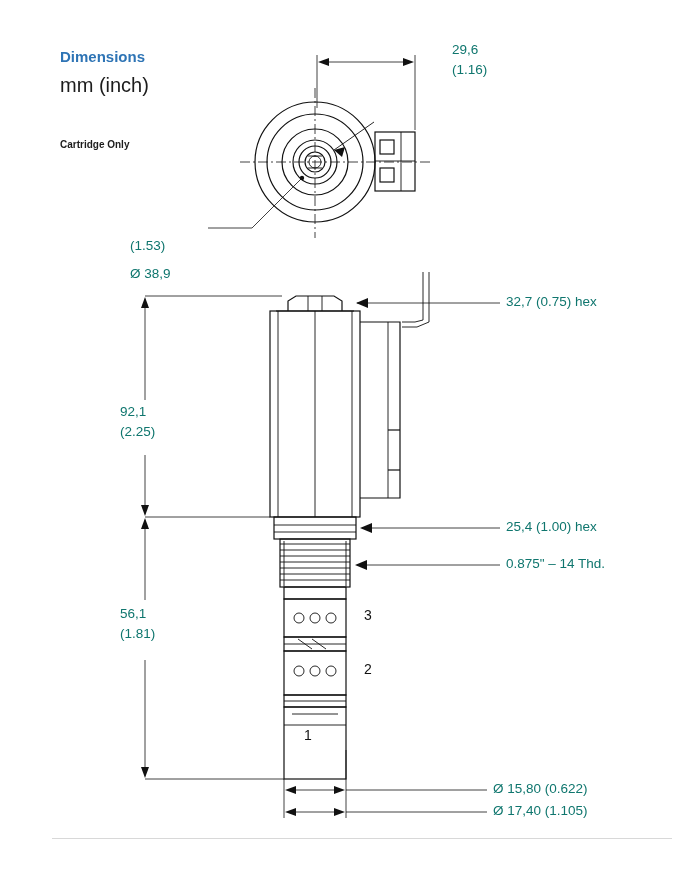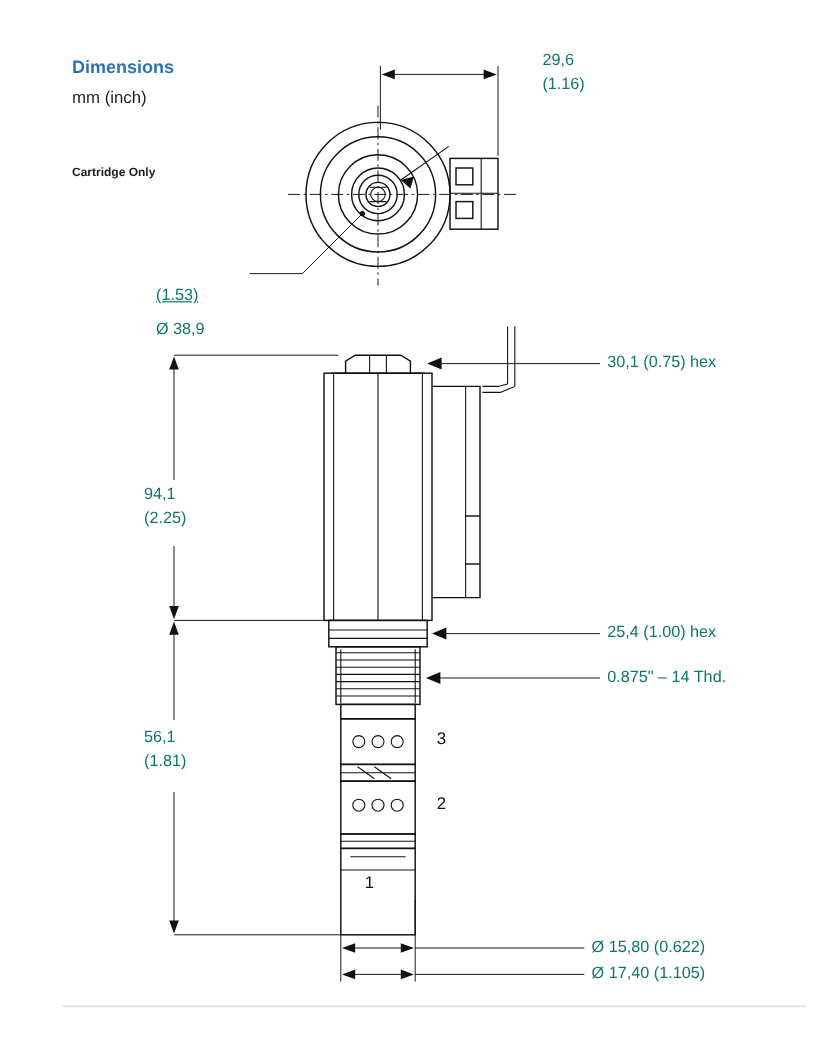--- a/index.html
+++ b/index.html
@@ -35,7 +35,7 @@
     font-weight: 600;
   }
   .lbl-sub {
-    font-size: 14px;
+    font-size: 20px;
     color: #1c1c1c;
   }
   .lbl-cart {

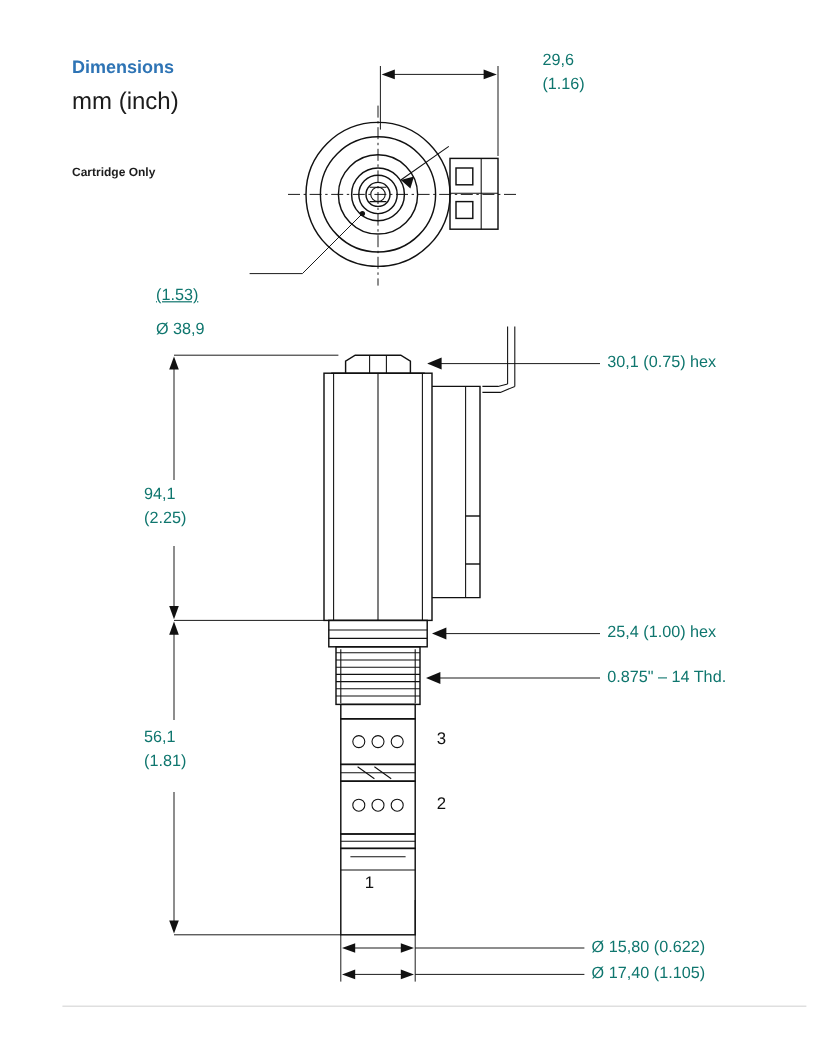--- a/index.html
+++ b/index.html
@@ -239,7 +239,7 @@
   <div class="lbl lbl-dim" style="left:440px; top:62px;">(1.16)</div>
 
   <div class="lbl lbl-dim" style="left:118px; top:218px;margin-top:48px;">Ø 38,9</div>
-  <div class="lbl lbl-dim" style="left:118px; top:238px;text-decoration:underline;">(1.53)</div>
+  <div class="lbl lbl-dim" style="left:118px; top:238px;">(1.53)</div>
 
   <div class="lbl lbl-dim" style="left:108px; top:404px;">94,1</div>
   <div class="lbl lbl-dim" style="left:108px; top:424px;">(2.25)</div>

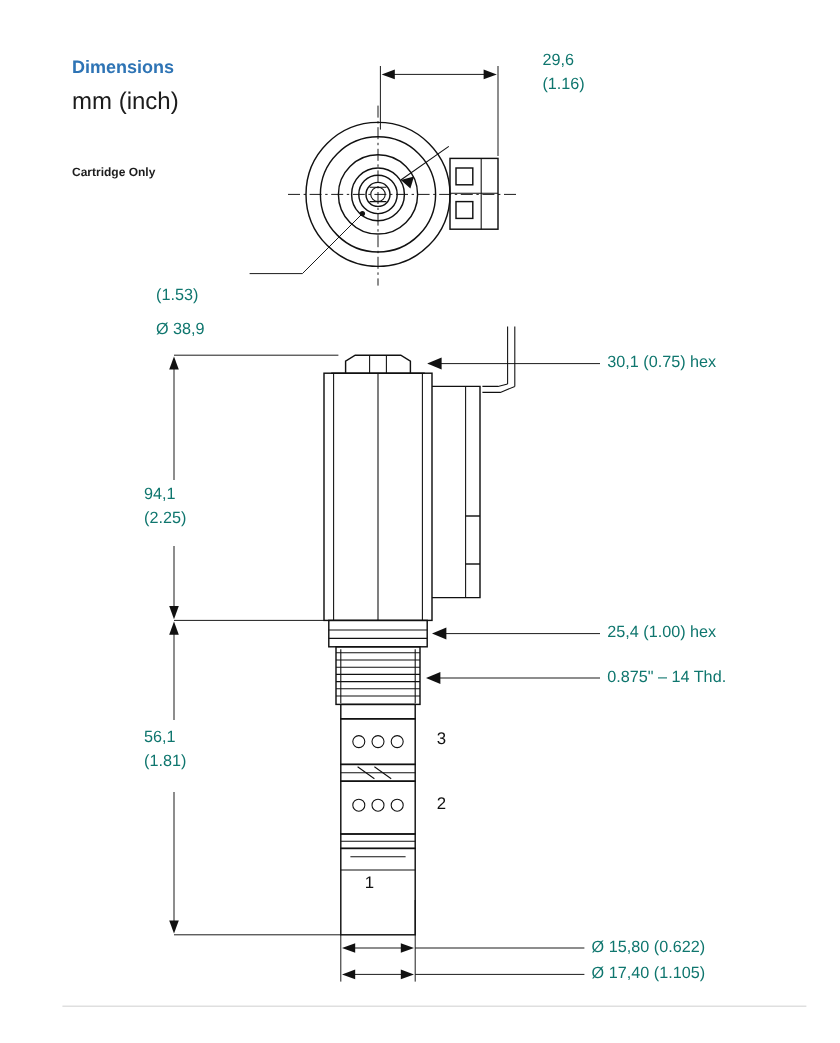--- a/index.html
+++ b/index.html
@@ -247,7 +247,7 @@
   <div class="lbl lbl-dim" style="left:108px; top:606px;">56,1</div>
   <div class="lbl lbl-dim" style="left:108px; top:626px;">(1.81)</div>
 
-  <div class="lbl lbl-dim" style="left:494px; top:294px;">30,1 (0.75) hex</div>
+  <div class="lbl lbl-dim" style="left:494px; top:294px;">32,7 (0.75) hex</div>
   <div class="lbl lbl-dim" style="left:494px; top:519px;">25,4 (1.00) hex</div>
   <div class="lbl lbl-dim" style="left:494px; top:556px;">0.875" – 14 Thd.</div>
 

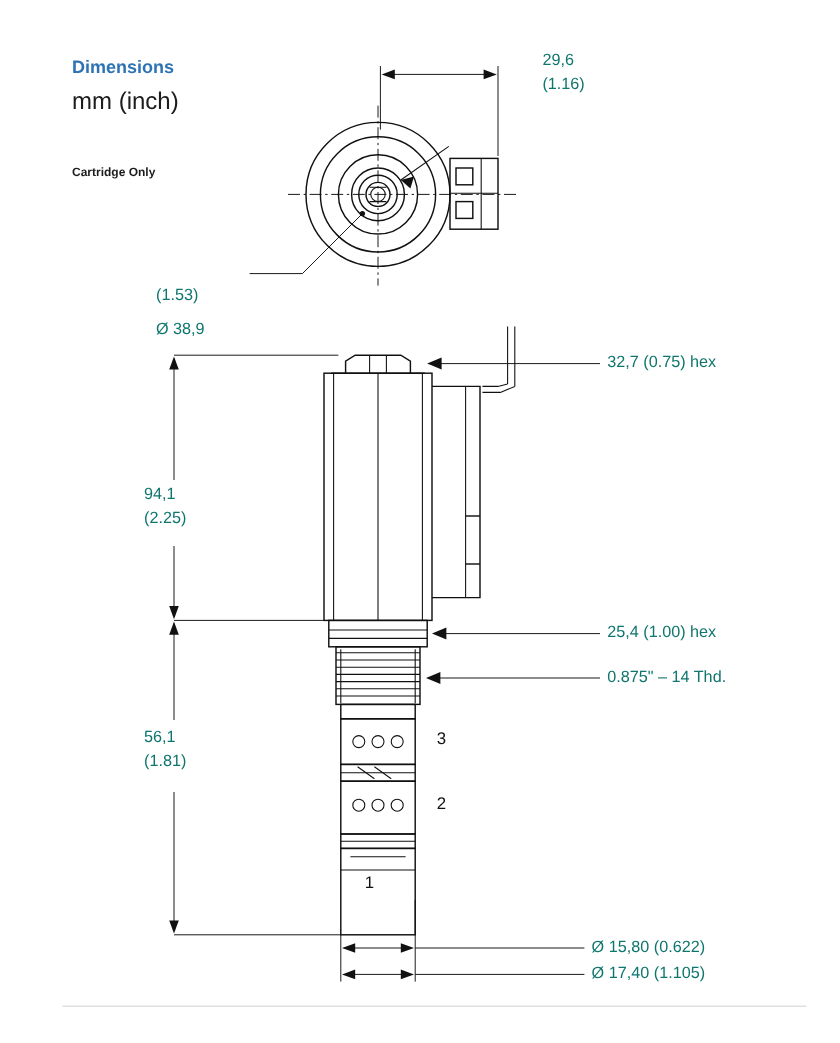--- a/index.html
+++ b/index.html
@@ -241,7 +241,7 @@
   <div class="lbl lbl-dim" style="left:118px; top:218px;margin-top:48px;">Ø 38,9</div>
   <div class="lbl lbl-dim" style="left:118px; top:238px;">(1.53)</div>
 
-  <div class="lbl lbl-dim" style="left:108px; top:404px;">94,1</div>
+  <div class="lbl lbl-dim" style="left:108px; top:404px;">92,1</div>
   <div class="lbl lbl-dim" style="left:108px; top:424px;">(2.25)</div>
 
   <div class="lbl lbl-dim" style="left:108px; top:606px;">56,1</div>

